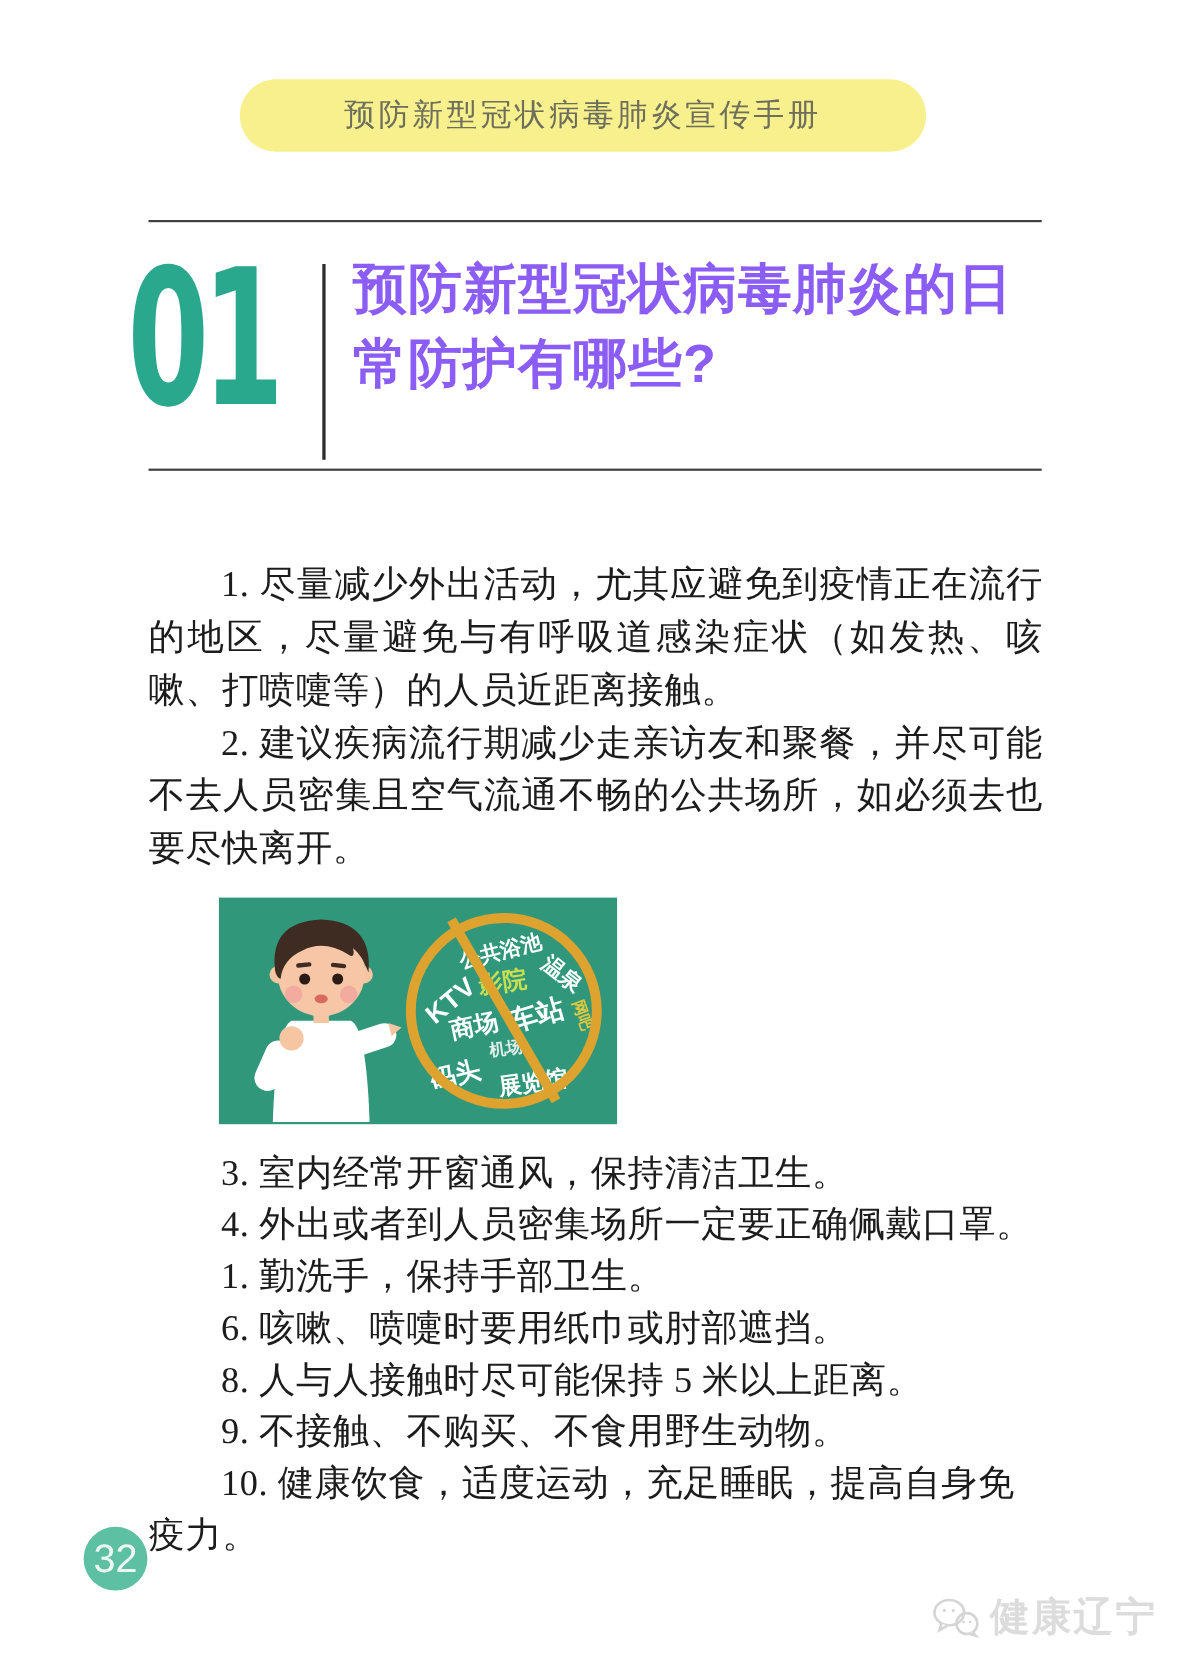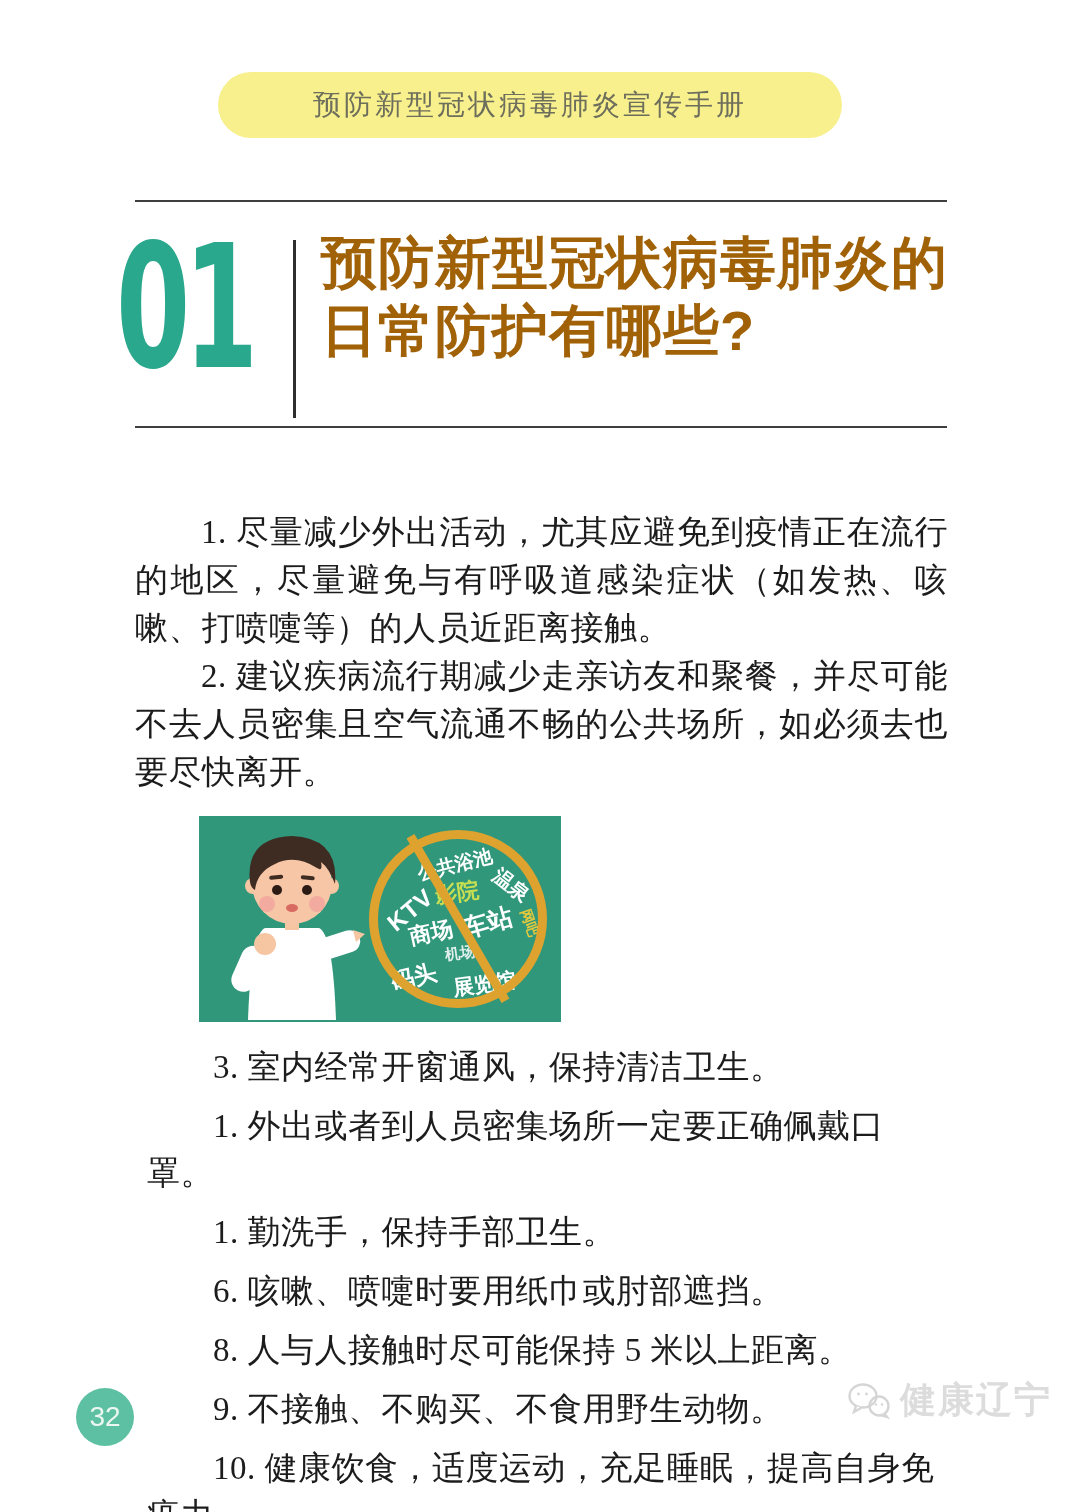--- a/index.html
+++ b/index.html
@@ -32,7 +32,7 @@
   .v-divider{position:absolute;left:293px;top:240px;width:3px;height:178px;background:#2E2E2E;}
   .sec-title{
     position:absolute;left:321px;top:229px;width:628px;
-    font-size:56px;font-weight:800;color:#a16207;line-height:68px;
+    font-size:49px;font-weight:800;color:#8b5cf6;line-height:68px;
     letter-spacing:1px;
   }
 

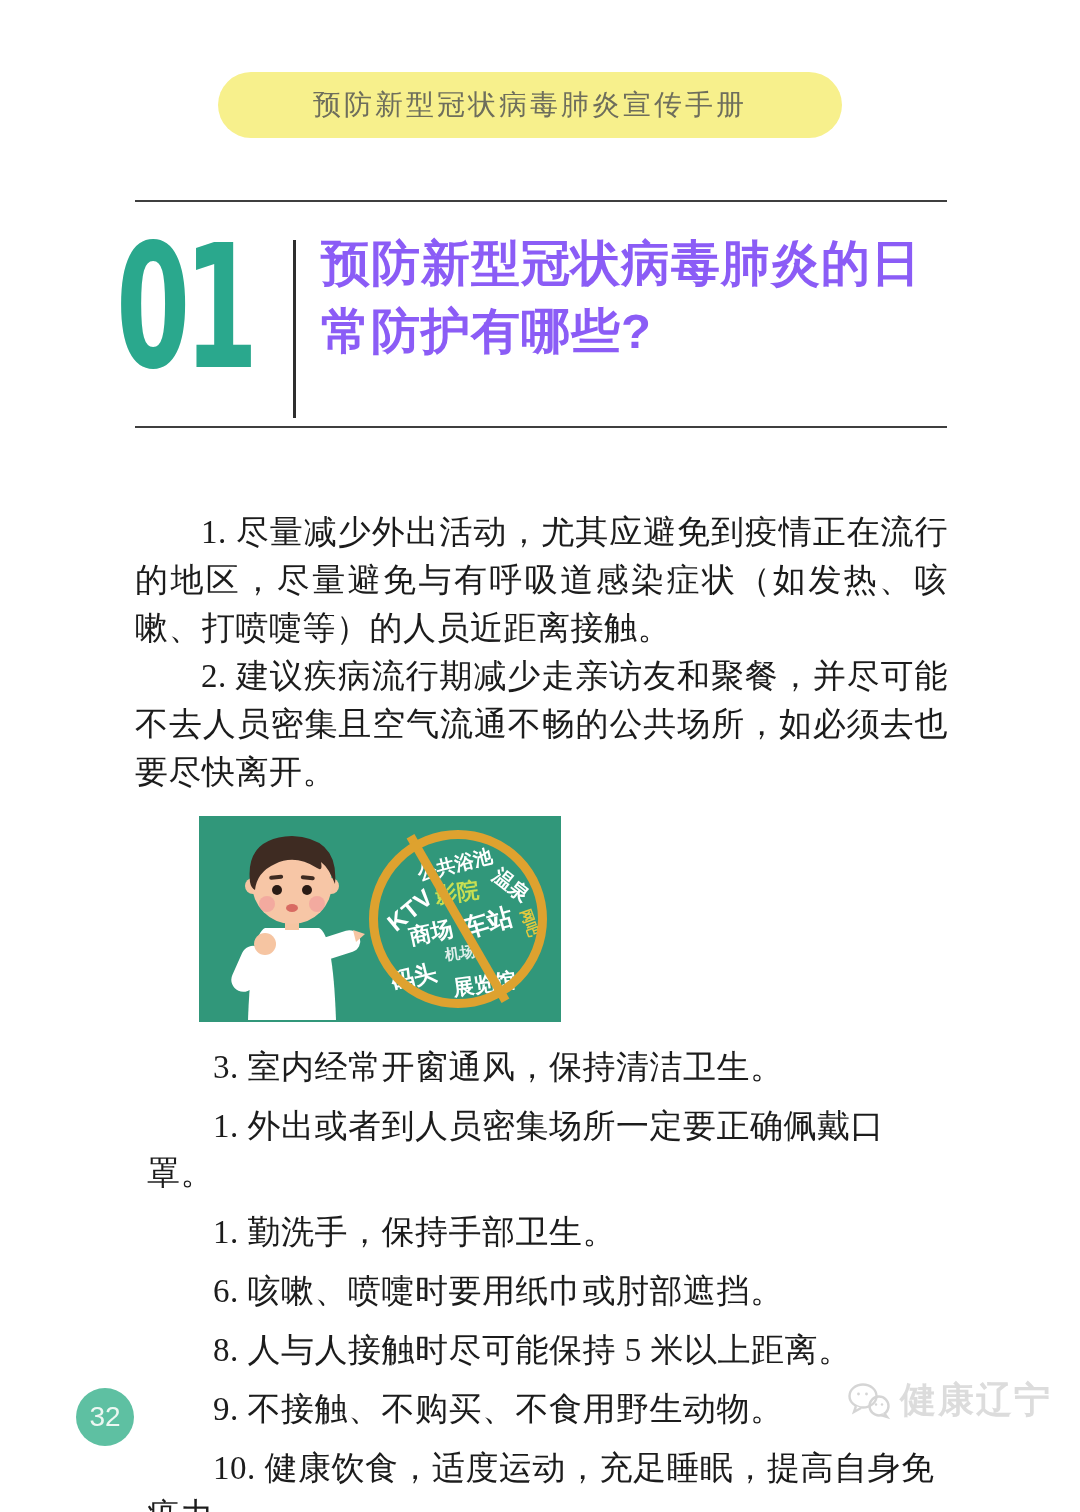--- a/index.html
+++ b/index.html
@@ -81,7 +81,7 @@
   
   .list{margin-top:22px;}
   .item{
-    margin:12px;font-size:33px;line-height:47px;text-indent:2em;
+    margin:0;font-size:33px;line-height:47px;text-indent:2em;
     letter-spacing:0.5px;
   }
 

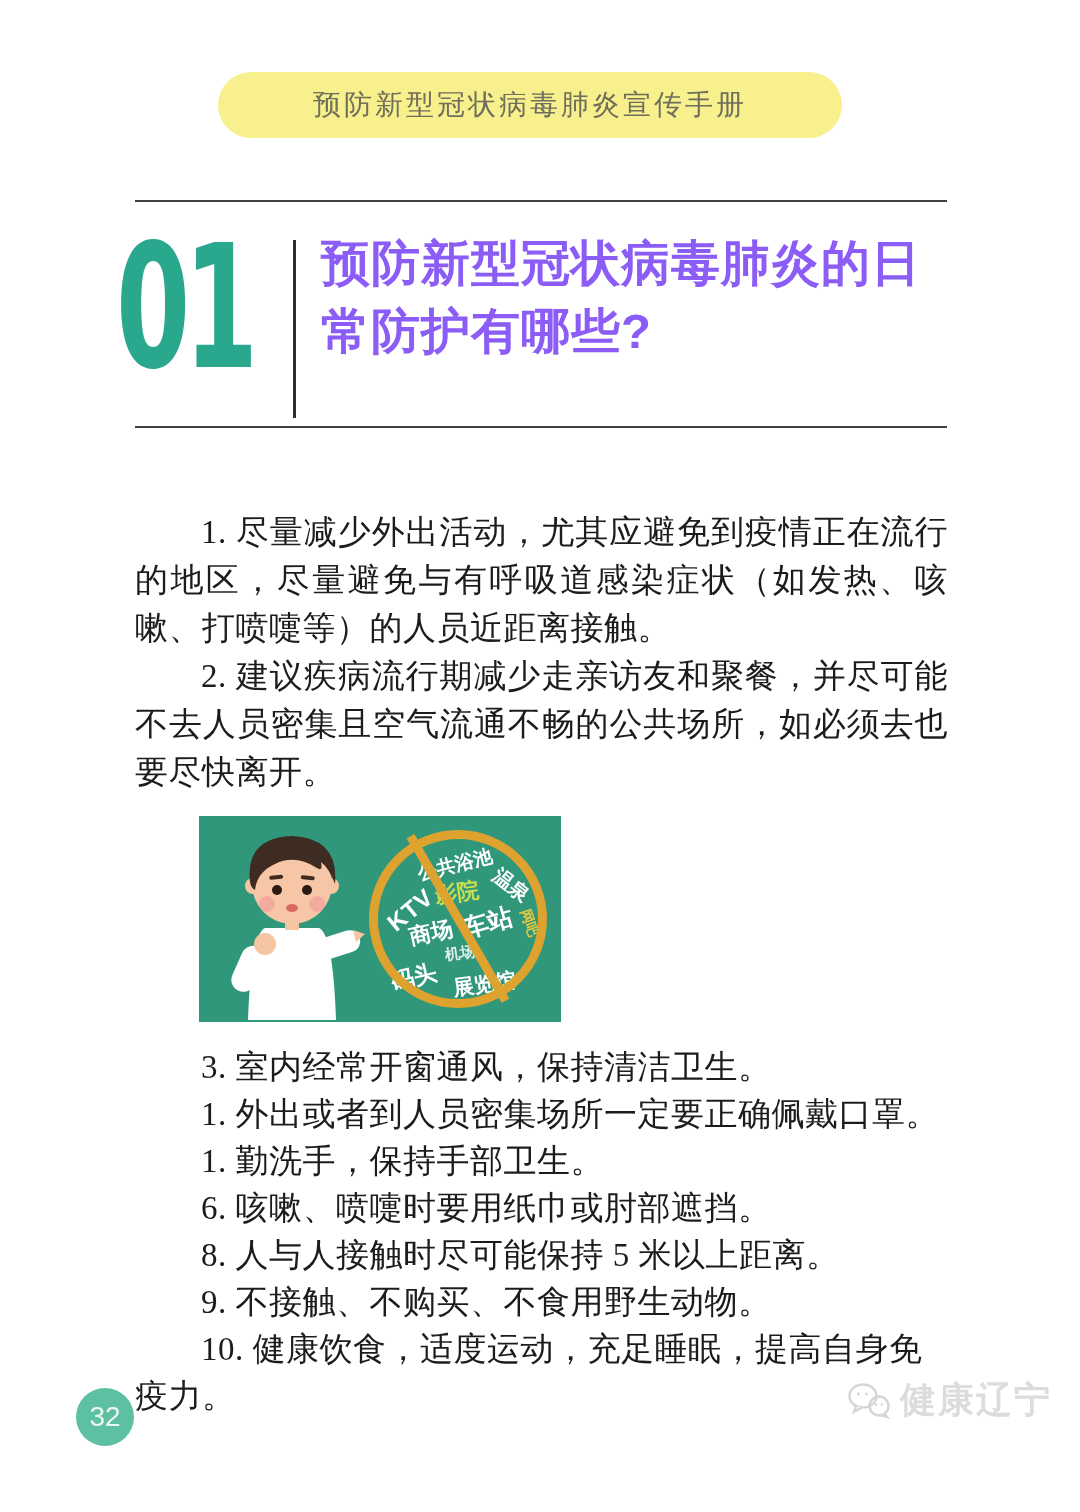--- a/index.html
+++ b/index.html
@@ -167,7 +167,7 @@
 
     <div class="list">
       <p class="item">3. 室内经常开窗通风，保持清洁卫生。</p>
-      <p class="item">1. 外出或者到人员密集场所一定要正确佩戴口罩。</p>
+      <p class="item">4. 外出或者到人员密集场所一定要正确佩戴口罩。</p>
       <p class="item">1. 勤洗手，保持手部卫生。</p>
       <p class="item">6. 咳嗽、喷嚏时要用纸巾或肘部遮挡。</p>
       <p class="item">8. 人与人接触时尽可能保持 5 米以上距离。</p>

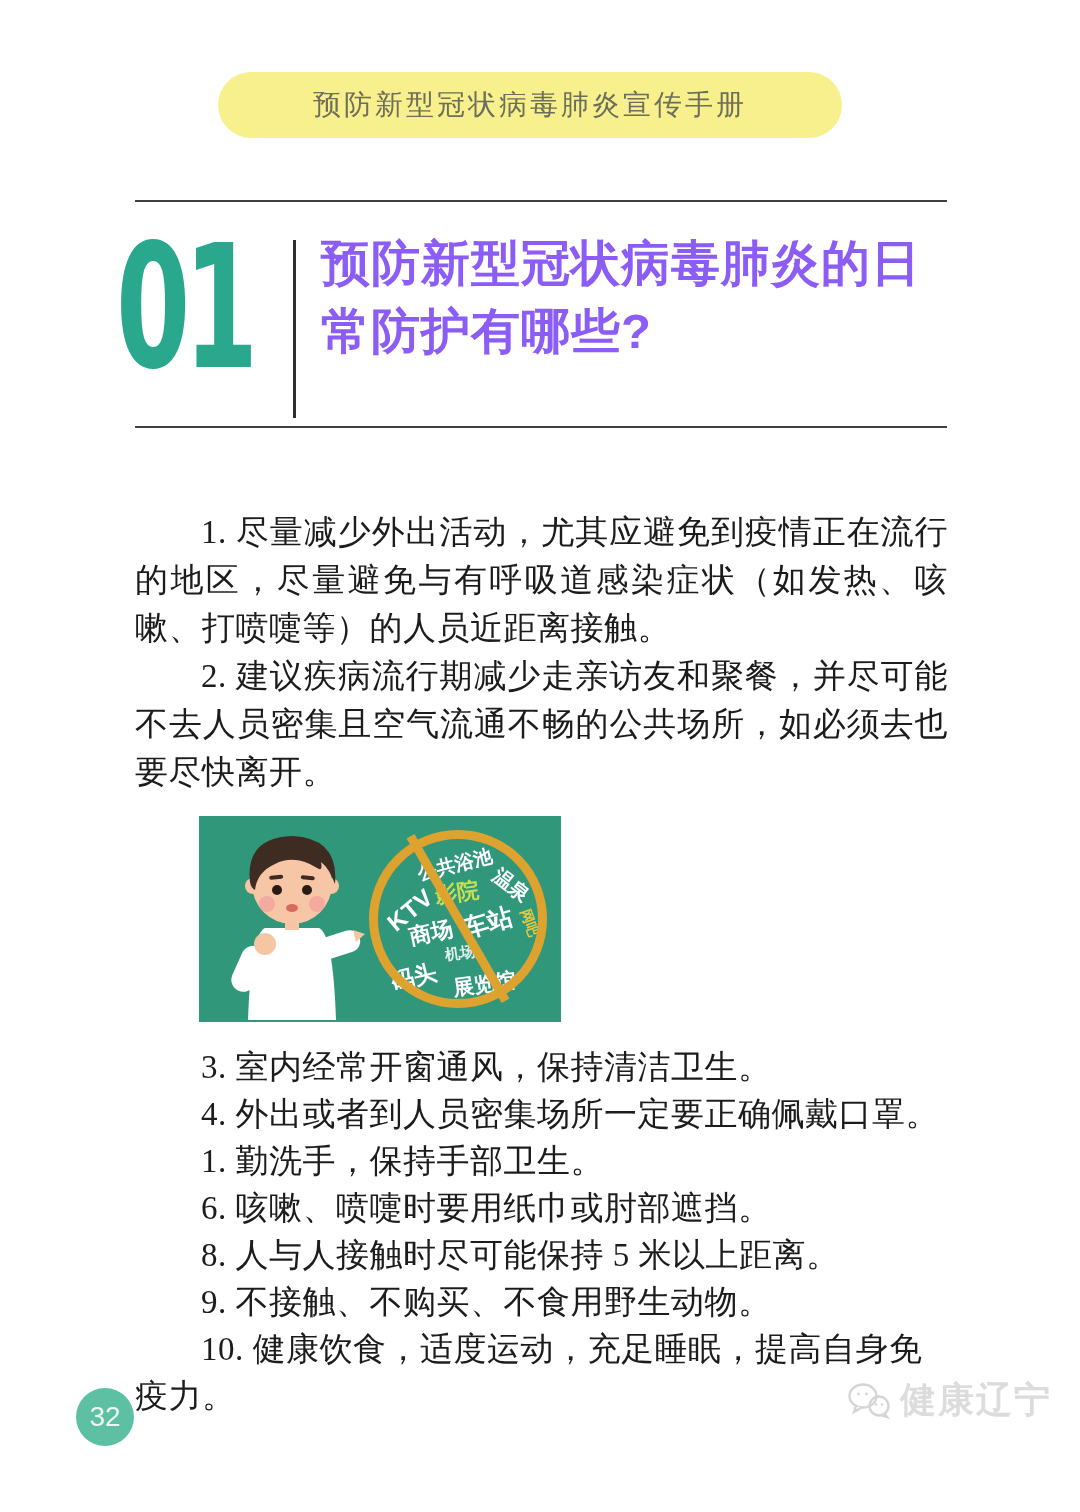--- a/index.html
+++ b/index.html
@@ -91,7 +91,7 @@
     border-radius:50%;background:#5EC0A2;
     display:flex;align-items:center;justify-content:center;
   }
-  .page-num{color:#EDF7F2;font-size:28px;font-weight:400;}
+  .page-num{color:#EDF7F2;font-size:36px;font-weight:400;}
   .watermark{
     position:absolute;right:28px;top:1376px;
     display:flex;align-items:center;gap:8px;color:#DADADA;

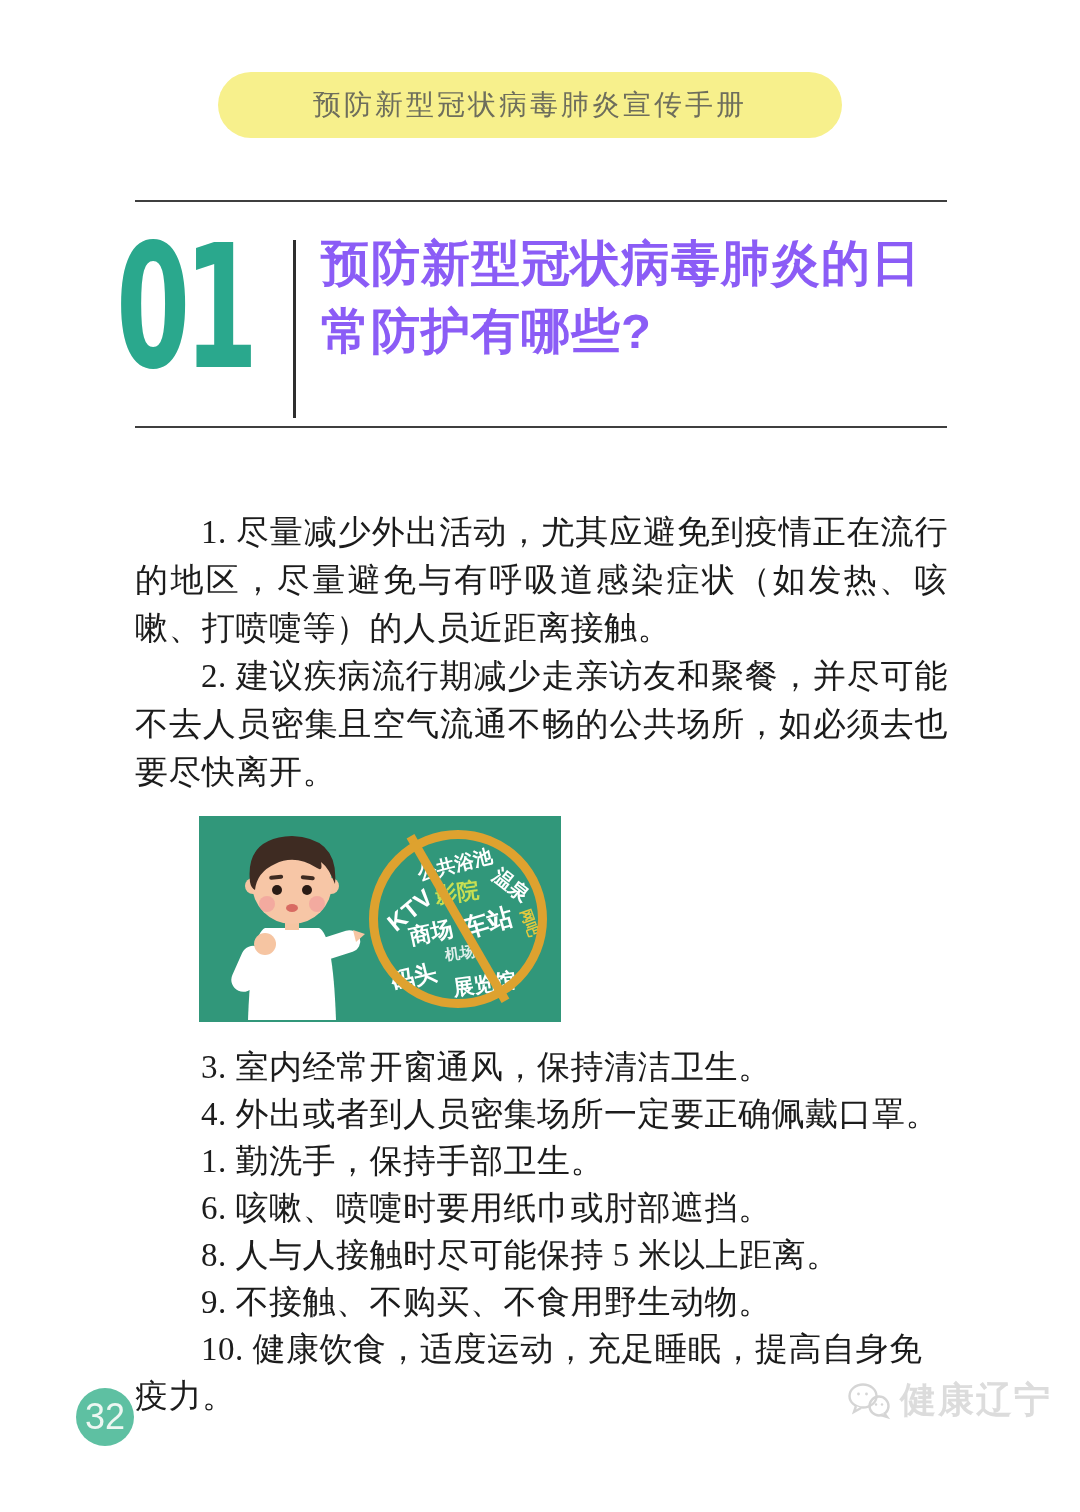--- a/index.html
+++ b/index.html
@@ -93,7 +93,7 @@
   }
   .page-num{color:#EDF7F2;font-size:36px;font-weight:400;}
   .watermark{
-    position:absolute;right:28px;top:1376px;
+    position:absolute;right:28px;top:1446px;
     display:flex;align-items:center;gap:8px;color:#DADADA;
   }
   .wm-text{font-size:36px;font-weight:bold;letter-spacing:2px;color:#DCDCDC;}

